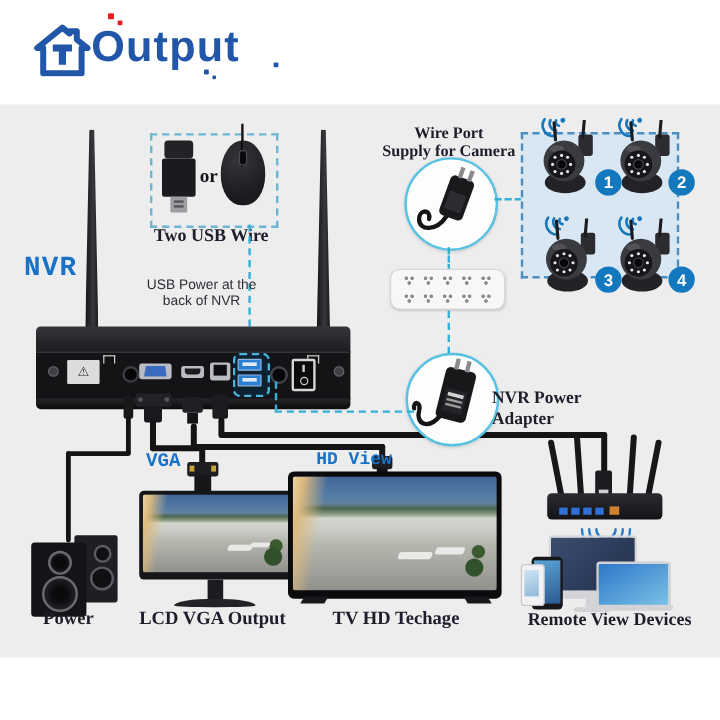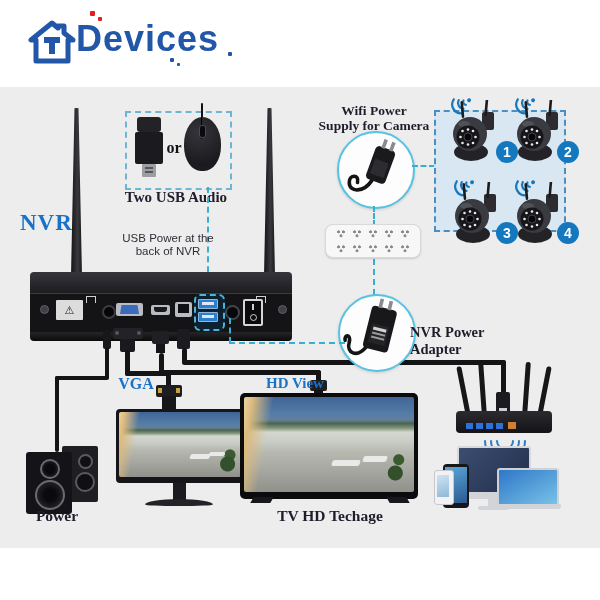--- a/index.html
+++ b/index.html
@@ -65,7 +65,7 @@
     <path d="M24 3 L3 20 L8 20 L8 41 L40 41 L40 20 L45 20 L36 13 L36 6 L30 6 L30 8 Z" fill="none" stroke="#2156a8" stroke-width="5" stroke-linejoin="round"></path>
     <path d="M16 20 H32 M24 20 V34" stroke="#2156a8" stroke-width="6"></path>
   </svg>
-  <div class="logo-text">Devices</div>
+  <div class="logo-text">Output</div>
   <div class="dot" style="left:90px;top:11px;width:5px;height:5px;background:#e02020"></div>
   <div class="dot" style="left:98px;top:17px;width:4px;height:4px;background:#e02020"></div>
   <div class="dot" style="left:170px;top:58px;width:4px;height:4px;background:#2156a8"></div>

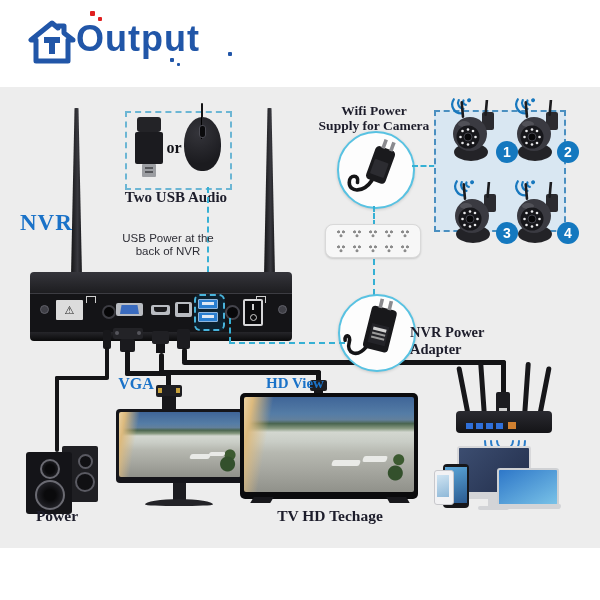--- a/index.html
+++ b/index.html
@@ -185,7 +185,7 @@
   <div class="blueL" style="left:262px;top:375px;width:66px;font-size:15px;text-align:center">HD View</div>
 
   <div class="serifL" style="left:300px;top:103px;width:148px;font-size:13.5px;line-height:15px">
-    <span>Wifi Power</span><br>
+    <span>Wire Port</span><br>
     <span>Supply for Camera</span>
   </div>
   <div class="pcircle" style="left:337px;top:131px"></div>

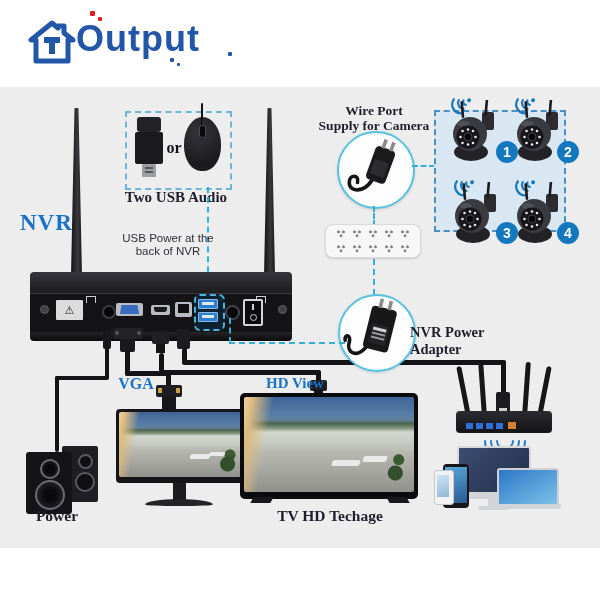--- a/index.html
+++ b/index.html
@@ -93,7 +93,7 @@
     <div style="position:absolute;left:17px;top:0;width:1px;height:22px;background:#000"></div>
     <div style="position:absolute;left:15px;top:8px;width:5px;height:11px;background:#0a0a0c;border:1px solid #4a4a52;border-radius:3px"></div>
   </div>
-  <div class="serifL" style="left:118px;top:189px;width:116px;font-size:15px">Two USB Audio</div>
+  <div class="serifL" style="left:118px;top:189px;width:116px;font-size:15px">Two USB Wire</div>
 
   <div class="dashv" style="left:207px;top:187px;height:105px"></div>
 

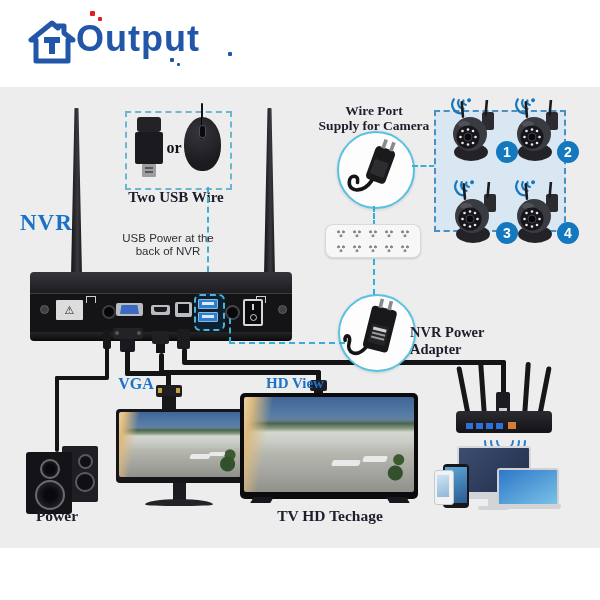--- a/index.html
+++ b/index.html
@@ -9,7 +9,7 @@
   .stage{position:absolute;left:0;top:87px;width:600px;height:461px;background:#ededed}
   
   .serifL{position:absolute;font-family:"Liberation Serif",serif;font-weight:bold;color:#1d1d2b;text-align:center}
-  .blueL{position:absolute;font-family:Liberation Serif, serif;font-weight:bold;color:#1a72c8}
+  .blueL{position:absolute;font-family:Liberation Mono, monospace;font-weight:bold;color:#1a72c8}
   .note{position:absolute;font-family:"Liberation Sans",sans-serif;color:#2e2e36;text-align:center}
   
   .logo-text{position:absolute;left:76px;top:18px;font-size:36px;font-weight:bold;color:#2156a8;letter-spacing:1px}

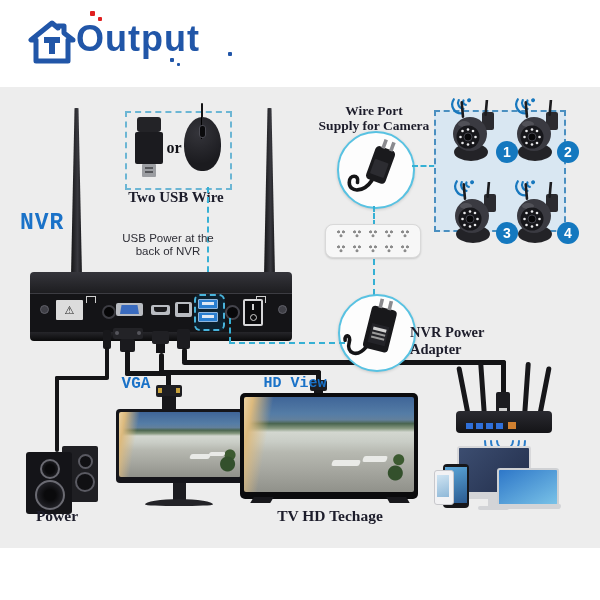--- a/index.html
+++ b/index.html
@@ -351,6 +351,7 @@
   </div>
   <div class="abs" style="left:173px;top:483px;width:13px;height:18px;background:#1c1c20"></div>
   <div class="abs" style="left:145px;top:499px;width:68px;height:7px;background:#232327;border-radius:50%/80% 80% 20% 20%"></div>
+  <div class="serifL" style="left:104px;top:507px;width:146px;font-size:15.5px">LCD VGA Output</div>
 
   <div class="abs" style="left:240px;top:393px;width:178px;height:106px;background:#0b0b0d;border-radius:5px">
     <div class="terrace" style="left:4px;top:4px;width:170px;height:95px;border-radius:2px">

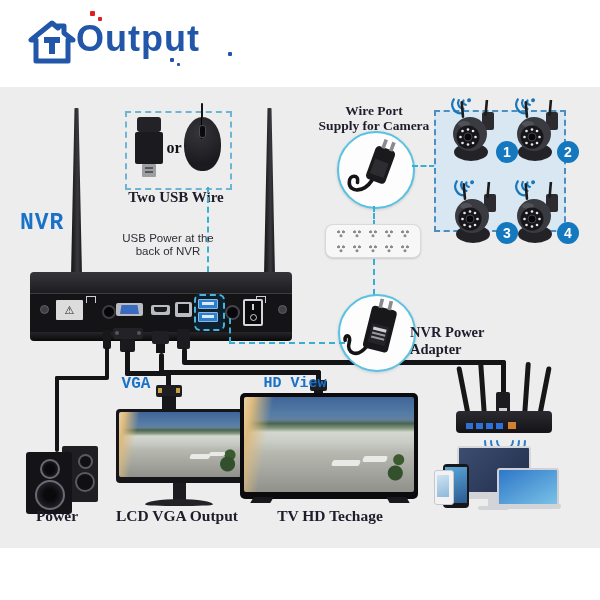--- a/index.html
+++ b/index.html
@@ -392,6 +392,7 @@
   <div class="abs" style="left:497px;top:468px;width:58px;height:36px;background:linear-gradient(150deg,#2e77c8,#7bc4e8);
        border:2px solid #cfd1d4;border-radius:3px 3px 0 0"></div>
   <div class="abs silver" style="left:491px;top:504px;width:70px;height:5px;border-radius:2px 2px 4px 4px"></div>
+  <div class="serifL" style="left:420px;top:509px;width:176px;font-size:15px">Remote View Devices</div>
 
 </div>
 

